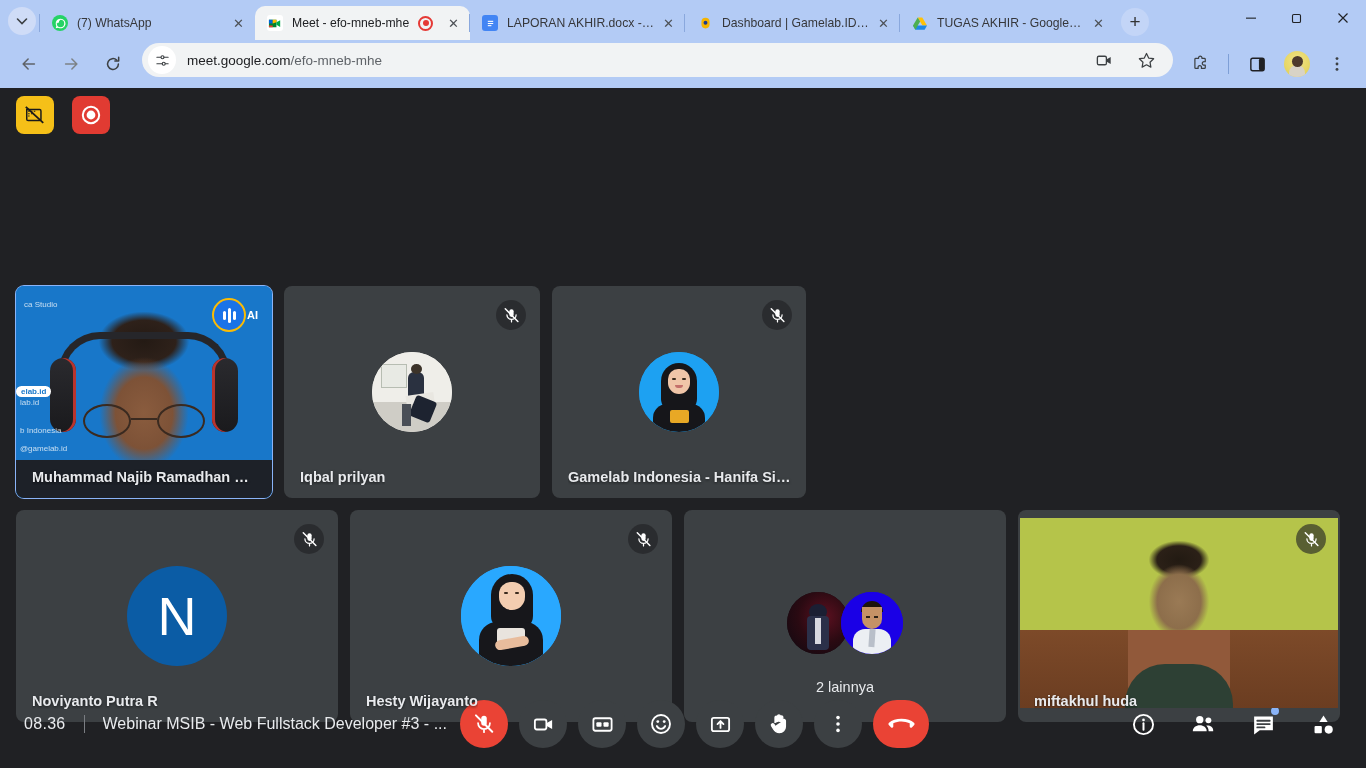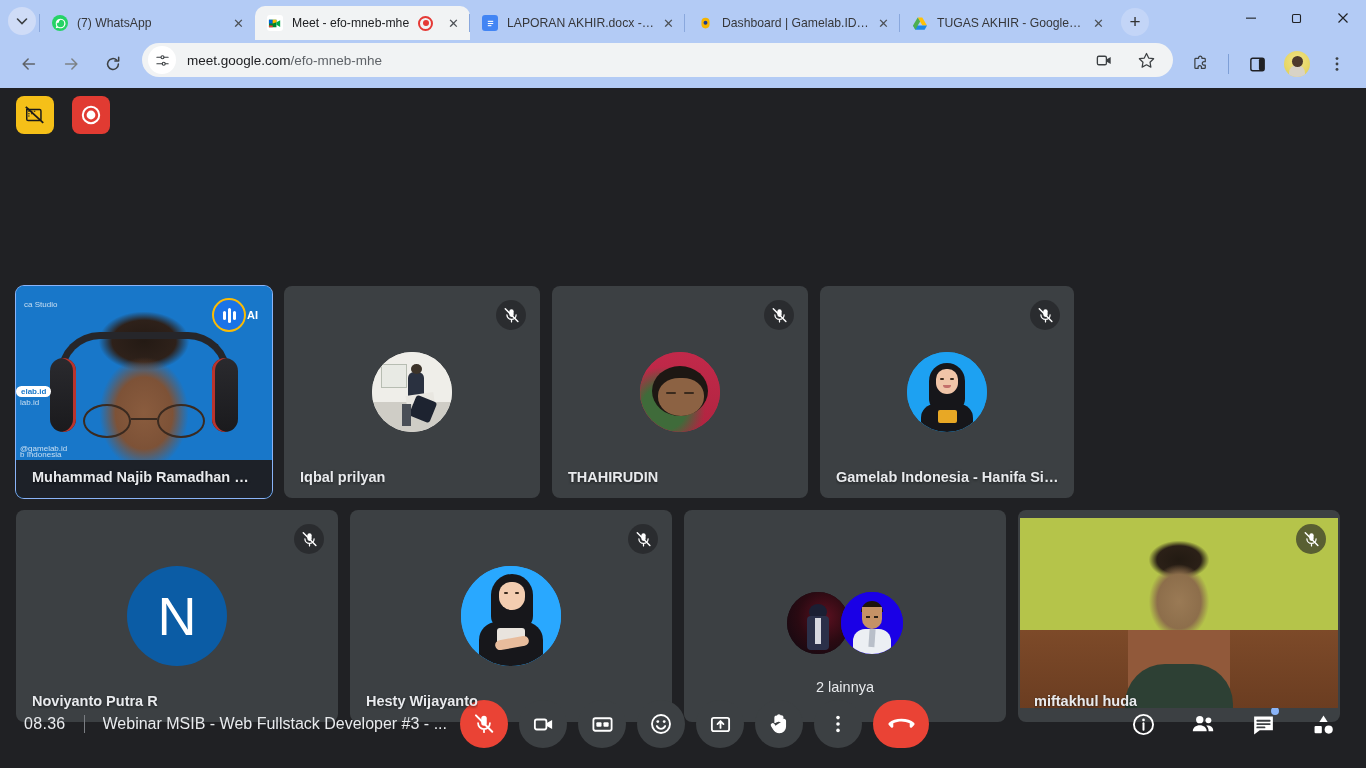--- a/index.html
+++ b/index.html
@@ -478,7 +478,7 @@
           <span class="wm" style="left:8px;top:14px;">ca Studio</span>
           <span class="wm pill" style="left:0px;top:100px;">elab.id</span>
           <span class="wm" style="left:4px;top:112px;">lab.id</span>
-          <span class="wm" style="left:4px;top:140px;margin-top:24px;">b Indonesia</span>
+          <span class="wm" style="left:4px;top:140px;">b Indonesia</span>
           <span class="wm" style="left:4px;top:158px;">@gamelab.id</span>
           <div class="najib-band"></div>
           <div class="najib-hp-l"></div>

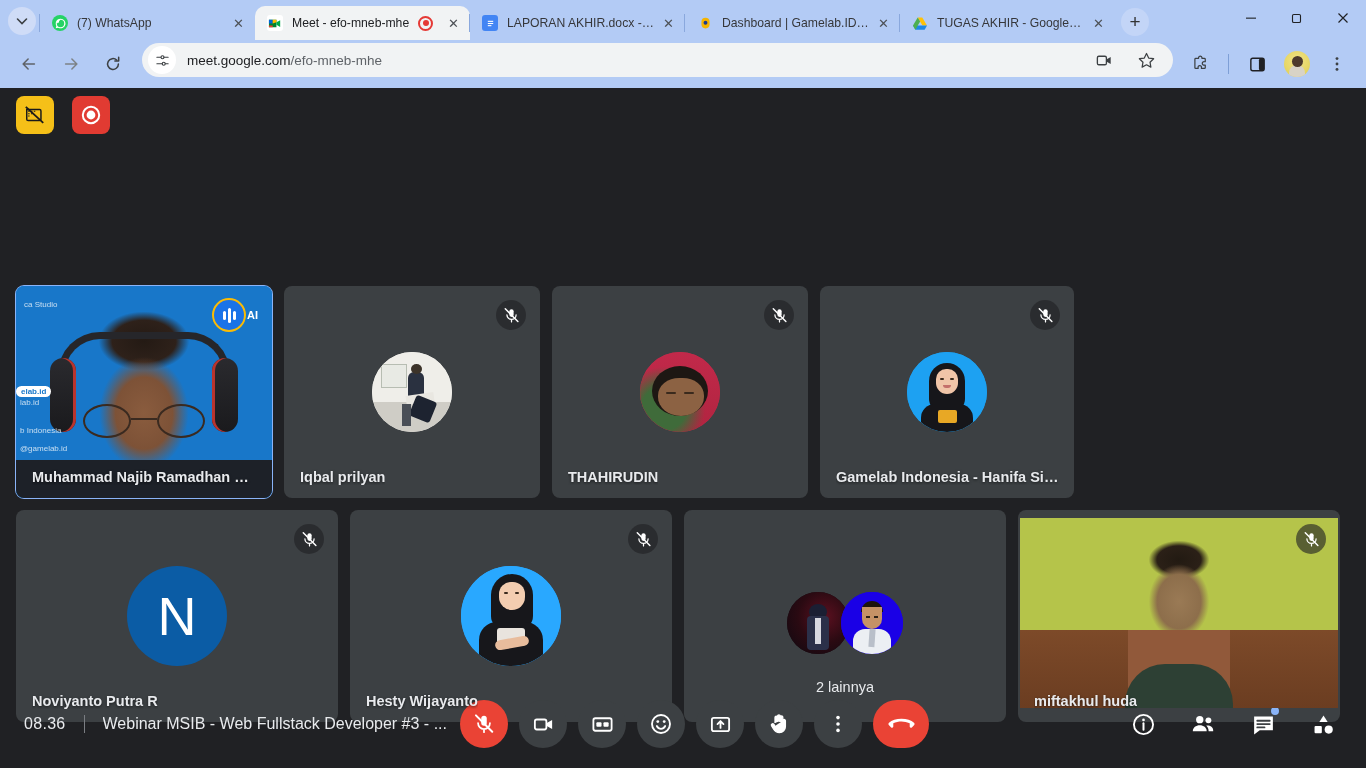--- a/index.html
+++ b/index.html
@@ -520,23 +520,6 @@
         <div class="name">Iqbal prilyan</div>
       </div>
 
-      <div class="tile" style="width:256px;height:212px;">
-        <div class="avatar" style="width:80px;height:80px;background:#c2294a;">
-          <div style="position:absolute;inset:0;background:radial-gradient(circle at 30% 70%, #3f6b3a 0%, #3f6b3a 28%, rgba(63,107,58,0) 52%), linear-gradient(#c2294a,#b02440);"></div>
-          <div style="position:absolute;left:12px;top:14px;width:56px;height:50px;border-radius:50%;background:#1d1713;"></div>
-          <div style="position:absolute;left:18px;top:26px;width:46px;height:38px;border-radius:46% 46% 50% 50%;background:#8c6243;"></div>
-          <div style="position:absolute;left:26px;top:40px;width:10px;height:2.4px;background:#3a2a1d;border-radius:2px;"></div>
-          <div style="position:absolute;left:44px;top:40px;width:10px;height:2.4px;background:#3a2a1d;border-radius:2px;"></div>
-        </div>
-        <div class="mic-badge">
-          <svg width="17" height="17" viewBox="0 0 24 24">
-              <path d="M12 3a3 3 0 013 3v5a3 3 0 01-6 0V6a3 3 0 013-3z" fill="#fff"></path>
-              <path d="M18.5 11a6.5 6.5 0 01-13 0M12 17.5V21" stroke="#fff" stroke-width="1.8" fill="none" stroke-linecap="round"></path>
-              <path d="M3.2 2.6L21 20.4" stroke="#fff" stroke-width="2.1" stroke-linecap="round"></path>
-            </svg>
-        </div>
-        <div class="name">THAHIRUDIN</div>
-      </div>
 
 
       <div class="tile" style="width:254px;height:212px;">

